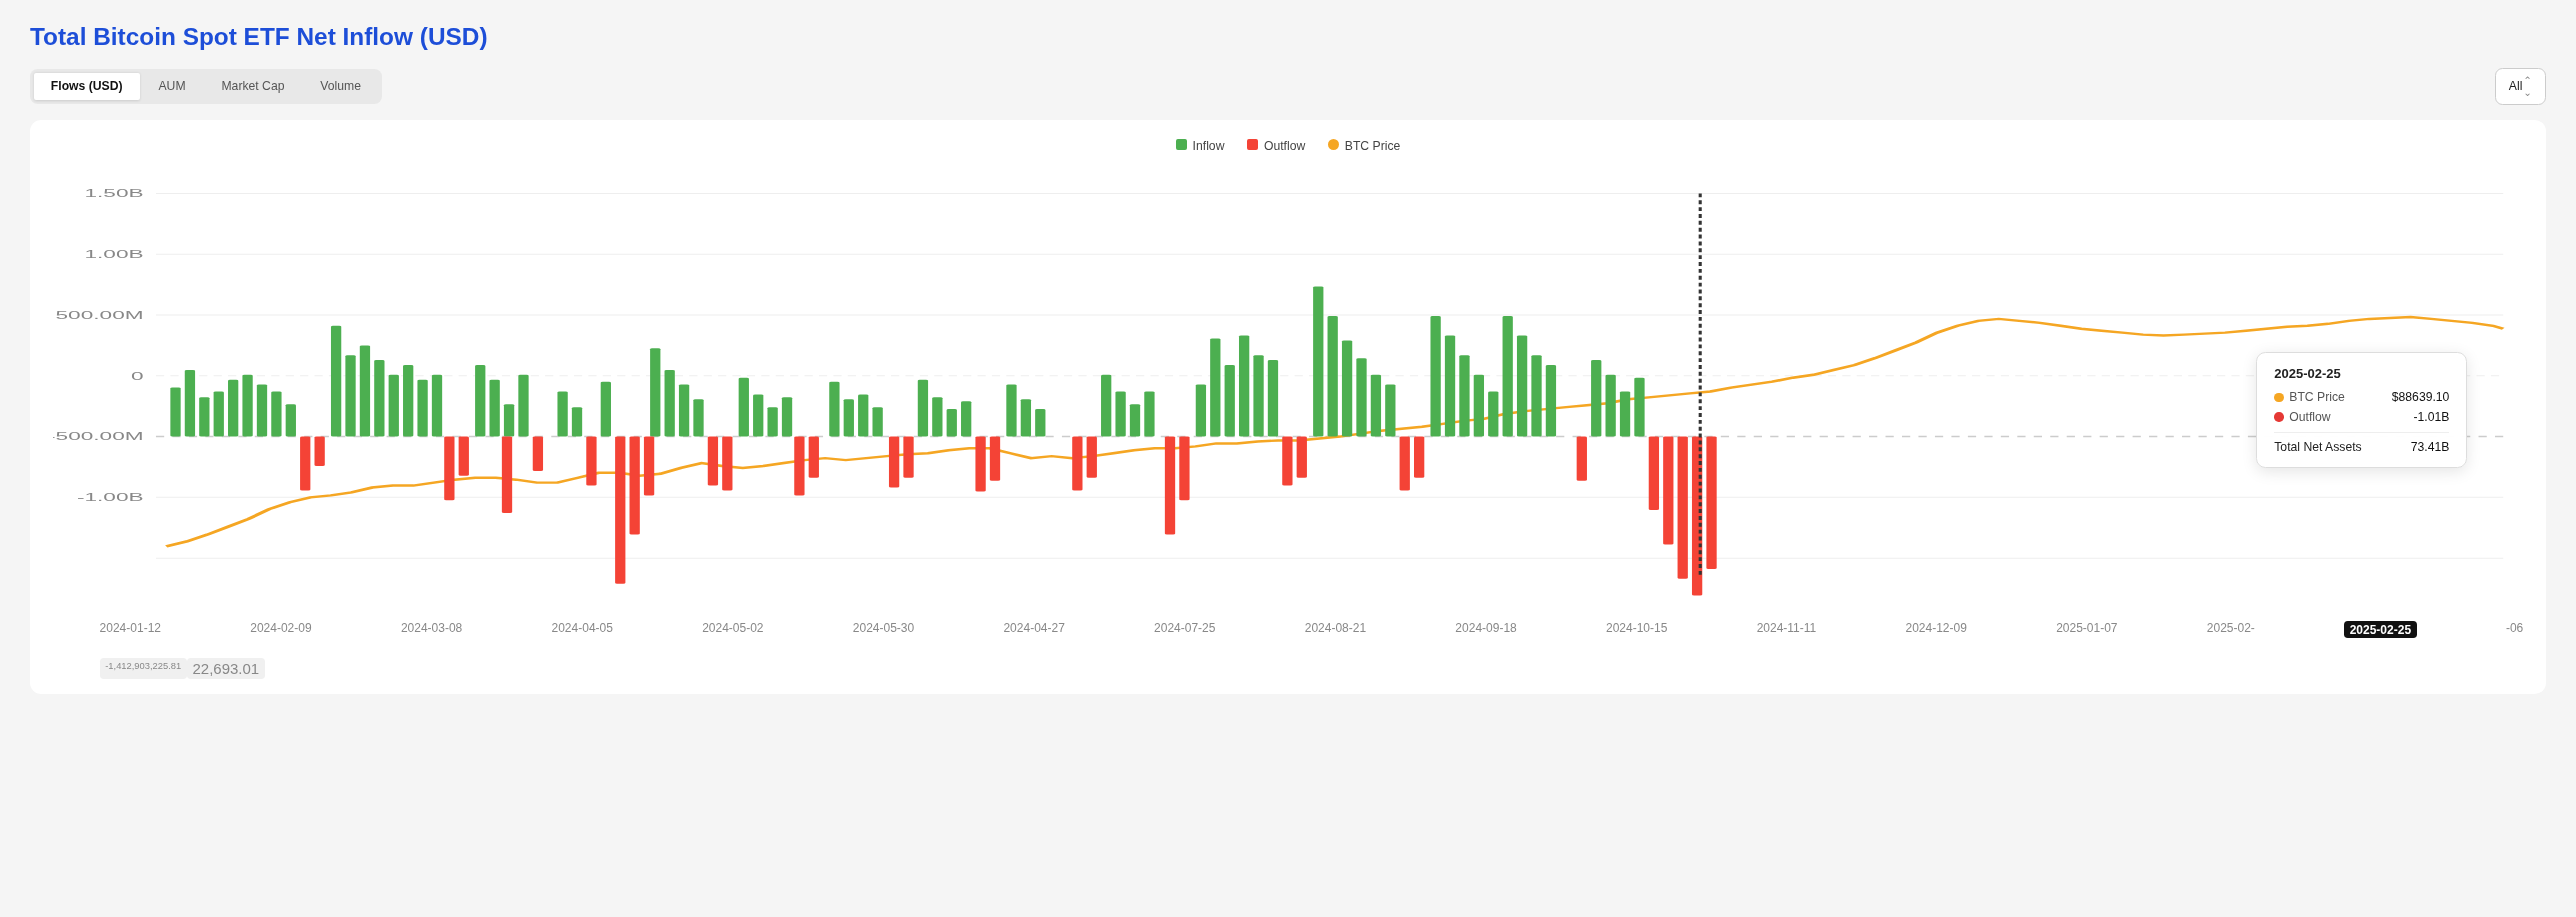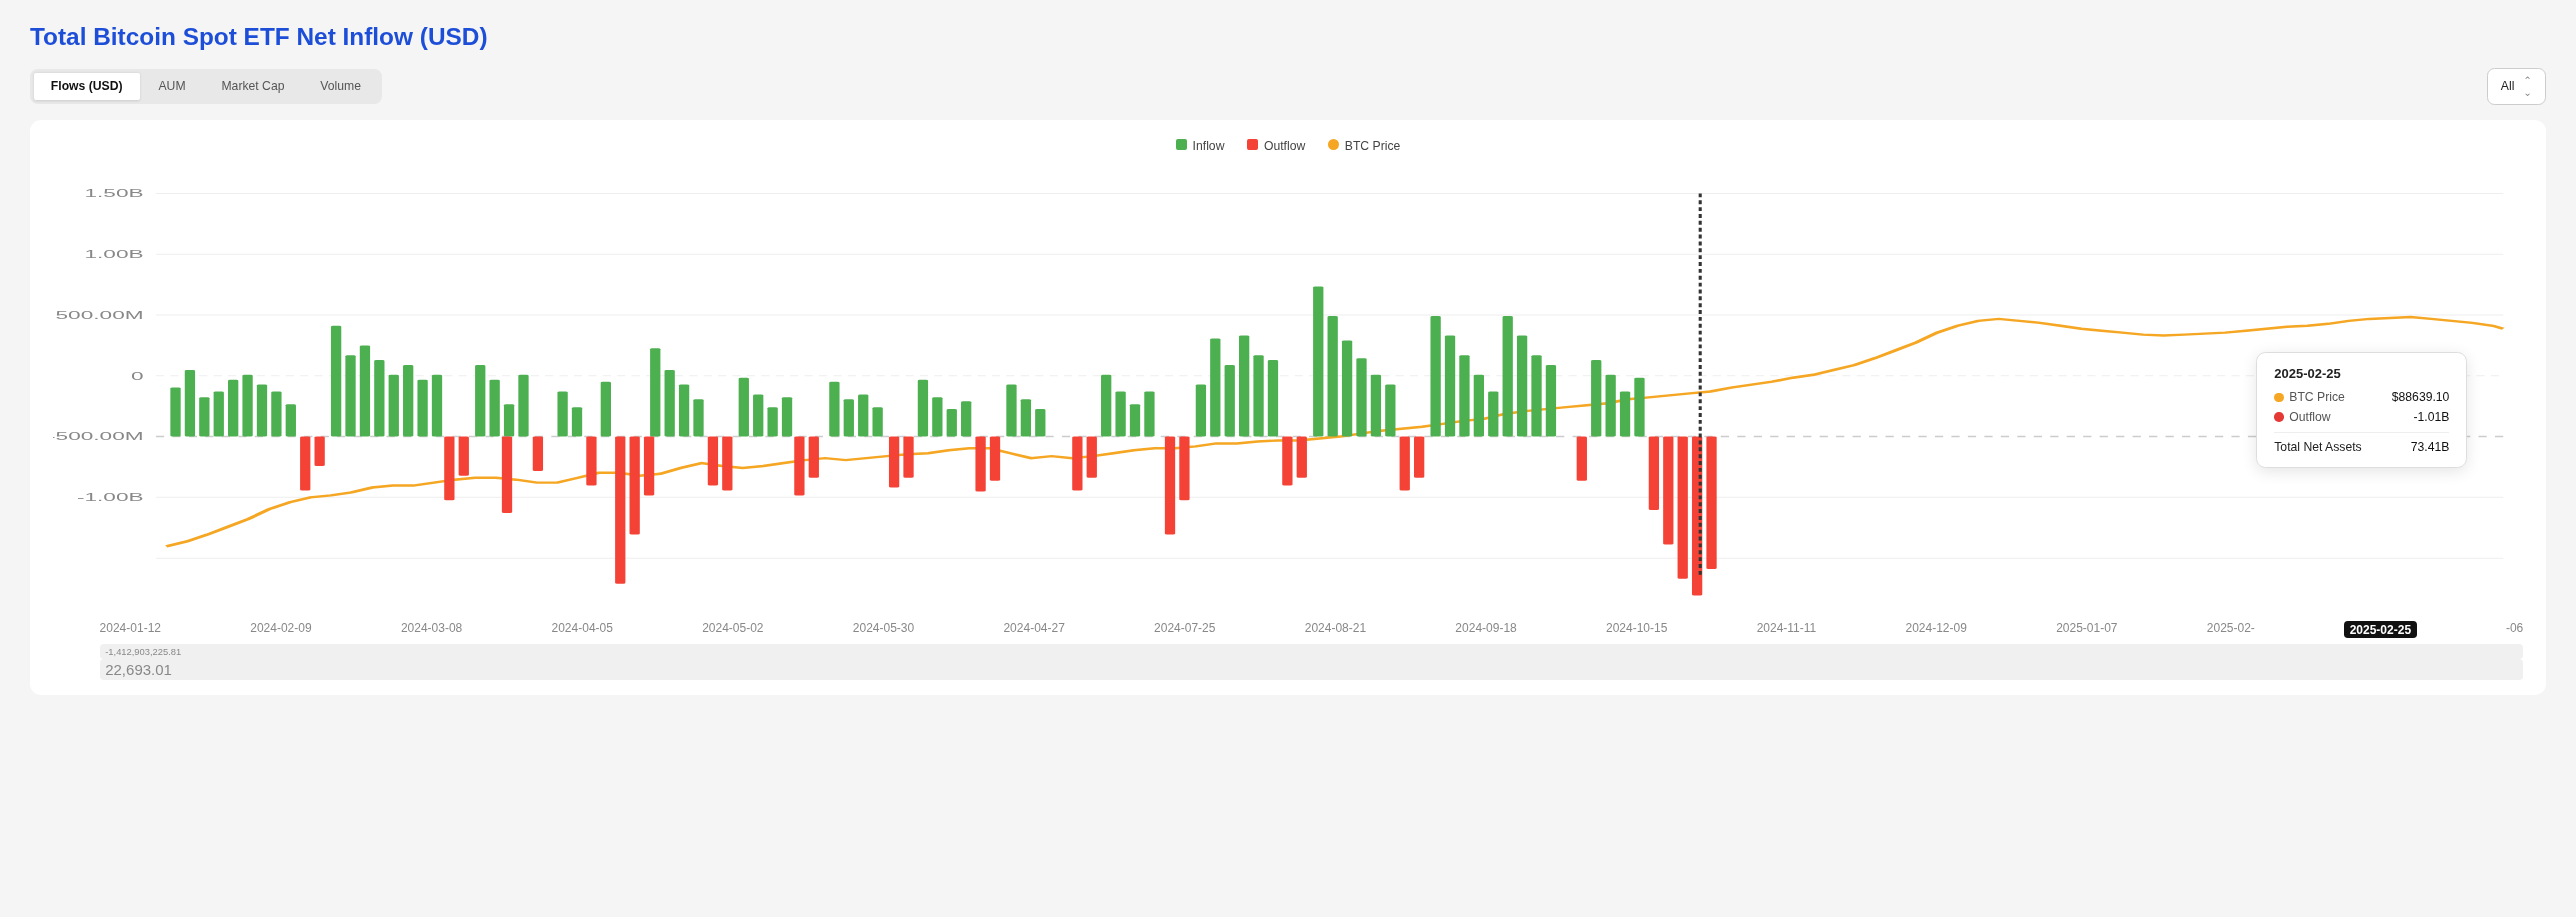--- a/index.html
+++ b/index.html
@@ -54,7 +54,7 @@
       font-size: 12.2px;
       color: #222;
       cursor: pointer;
-      gap: 9px;
+      gap: 1px;
     }
     .chart-container {
       background: #fff;

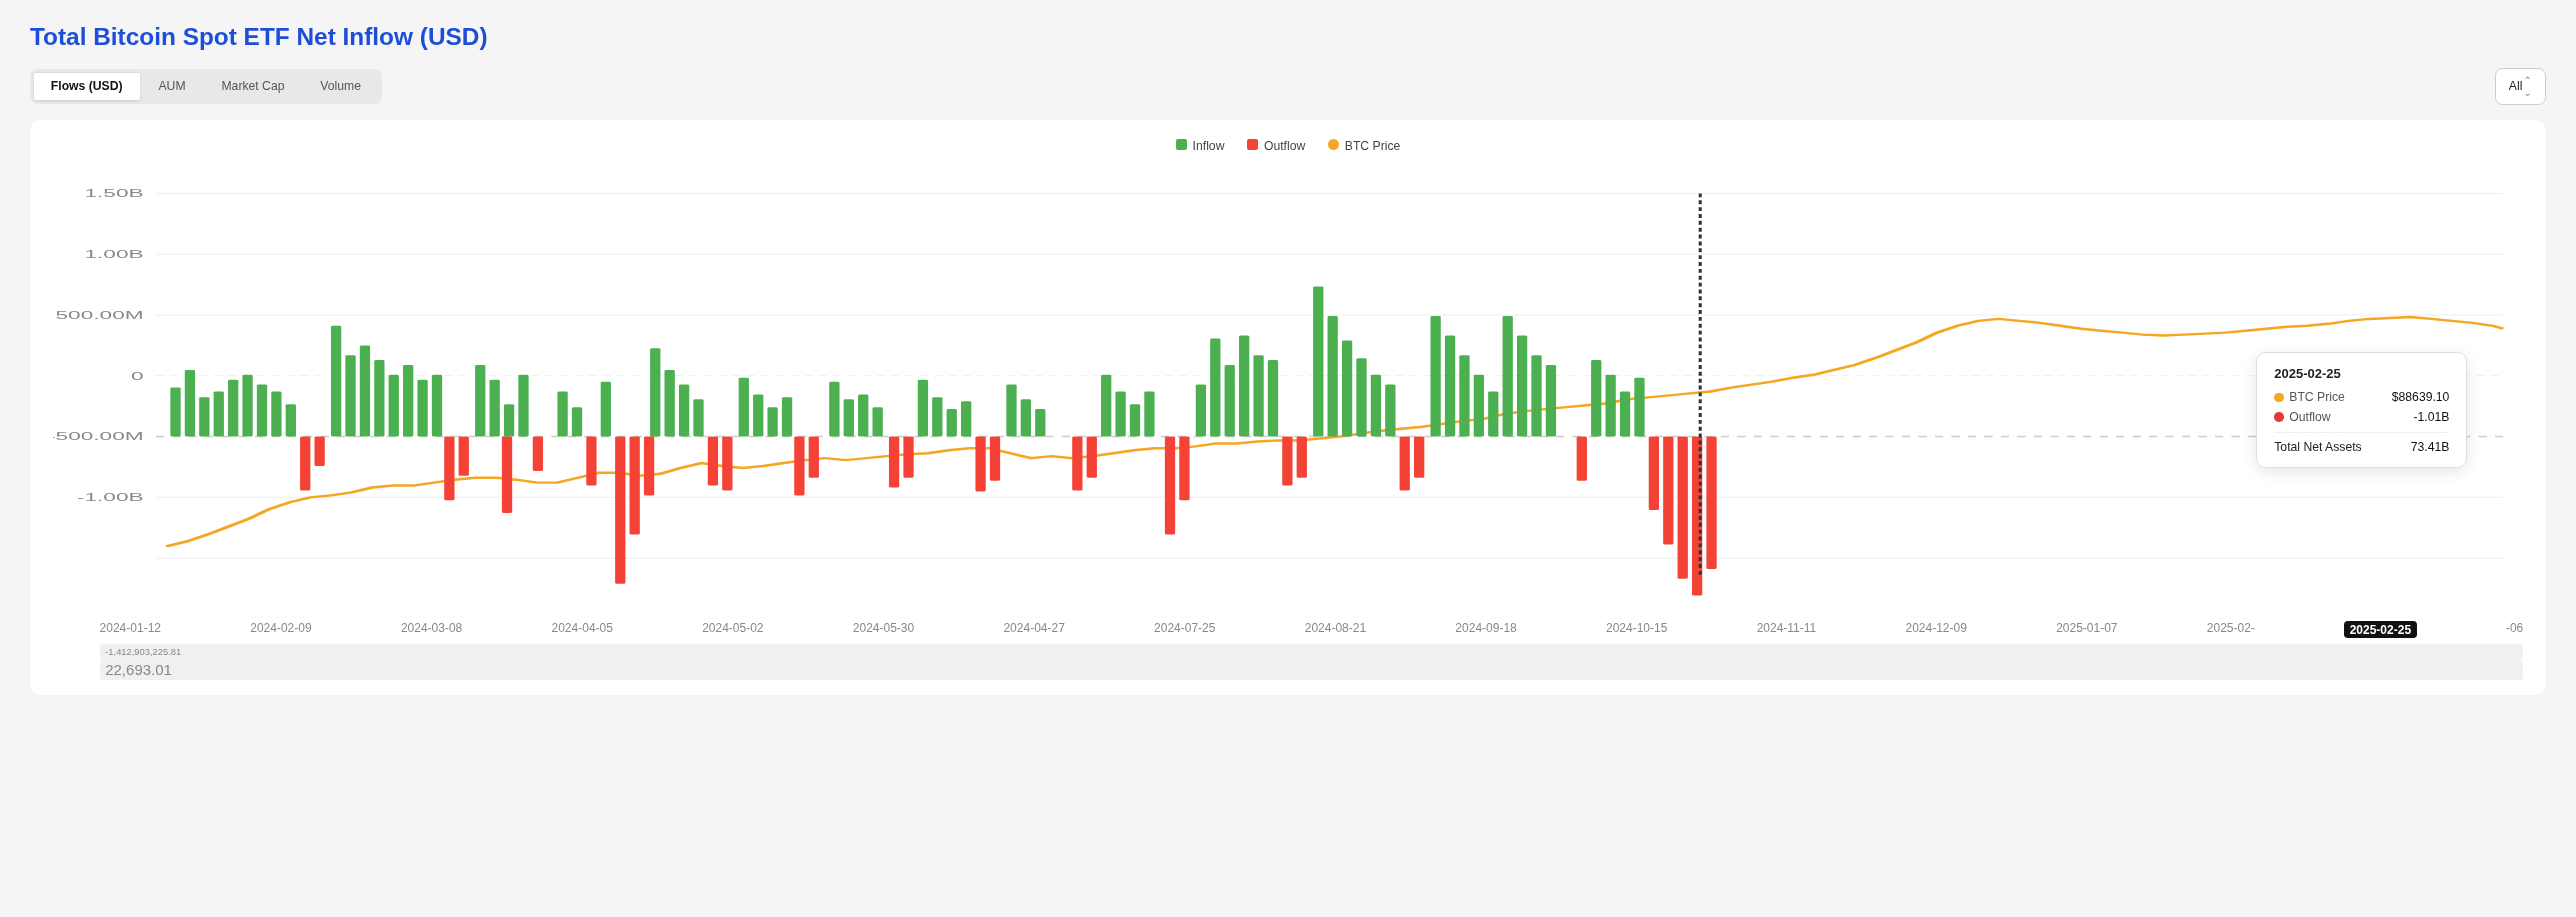--- a/index.html
+++ b/index.html
@@ -97,9 +97,8 @@
     }
     .bottom-row {
       display: flex;
-      margin-top: 6px;
+      margin-top: 20px;
       padding: 0 0 0 47px;
-      flex-direction: column;
     }
     .bottom-label {
       font-size: 9.4px;

